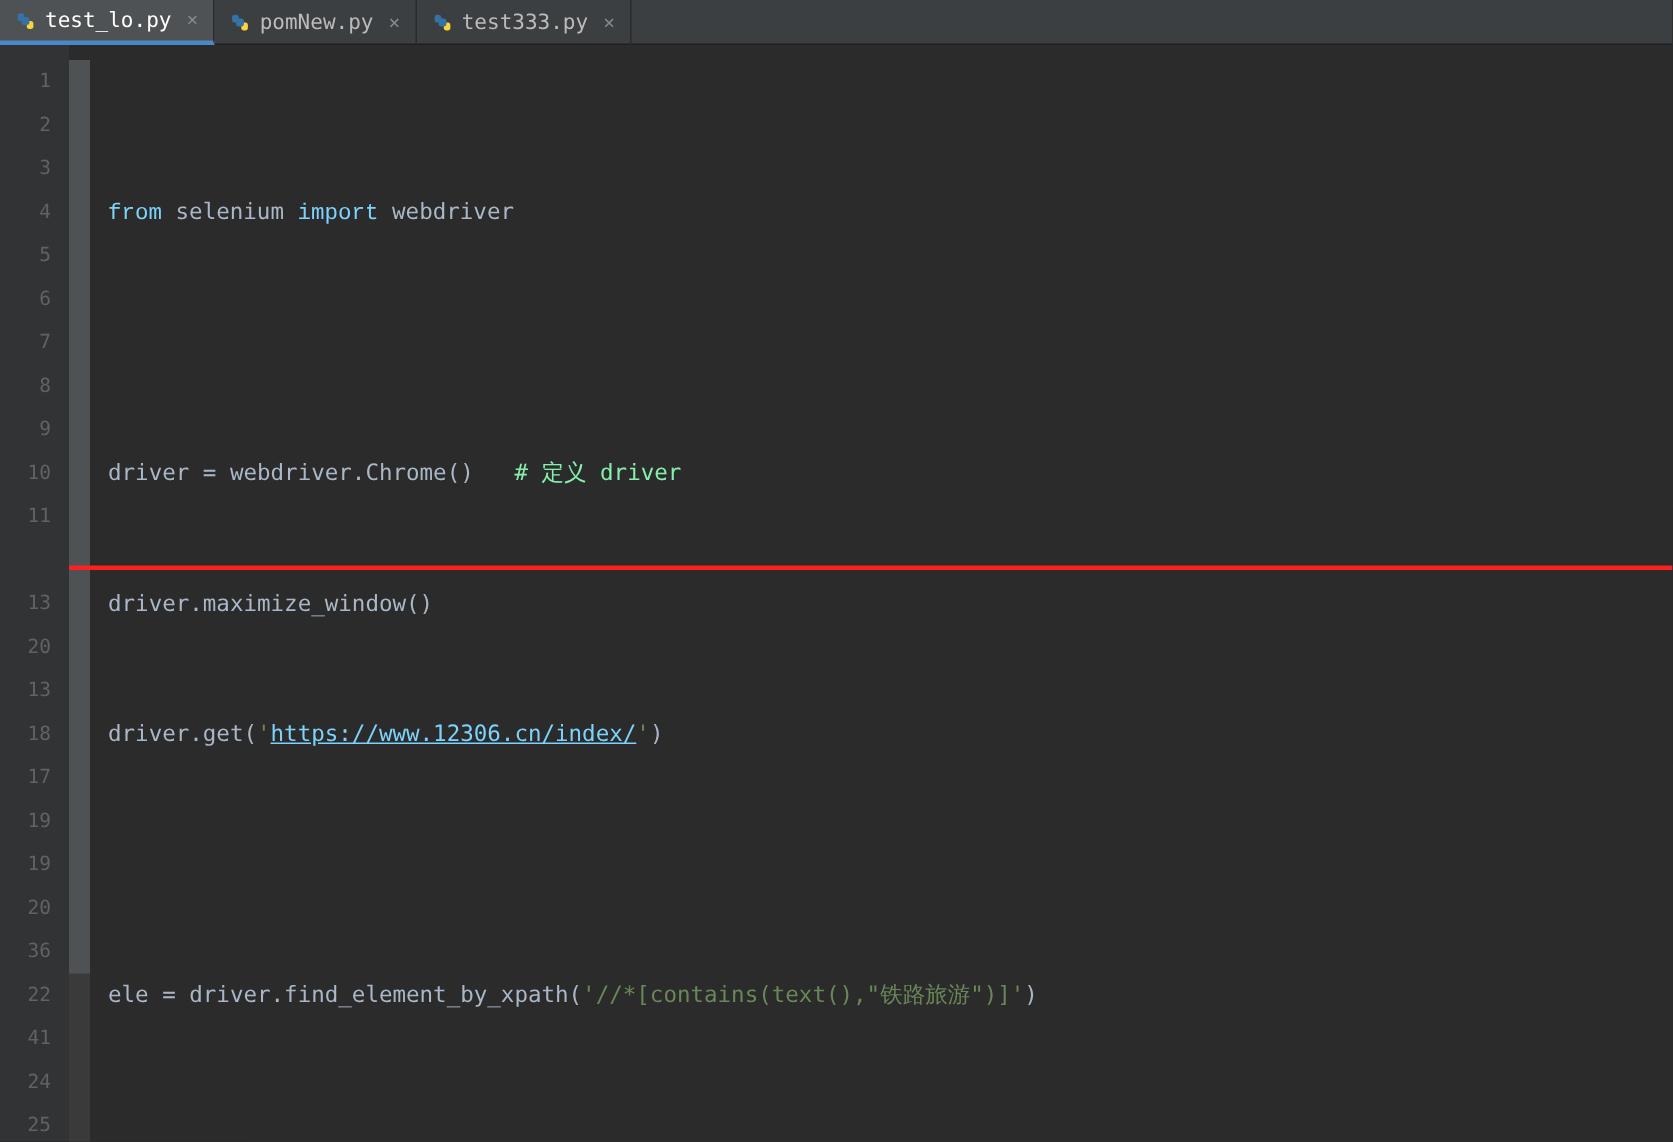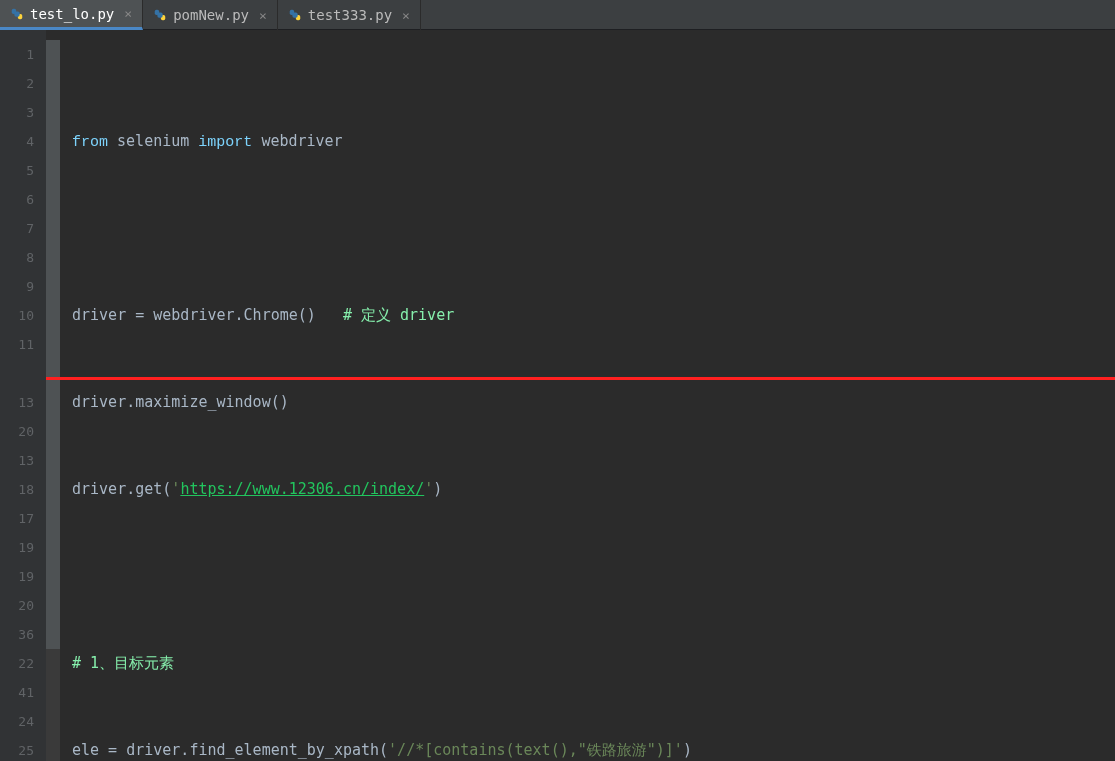--- a/index.html
+++ b/index.html
@@ -88,7 +88,7 @@
 .code-line { height: 29px; }
 .kw-orange { color: #7dd3fc; font-family: Liberation Mono, monospace; }
 .string { color: #6a8759; }
-.string-url { color: #22c55e; text-decoration: underline; }
+.string-url { color: #7dd3fc; text-decoration: underline; }
 .comment { color: #86efac; }
 .red-line {
   position: absolute;

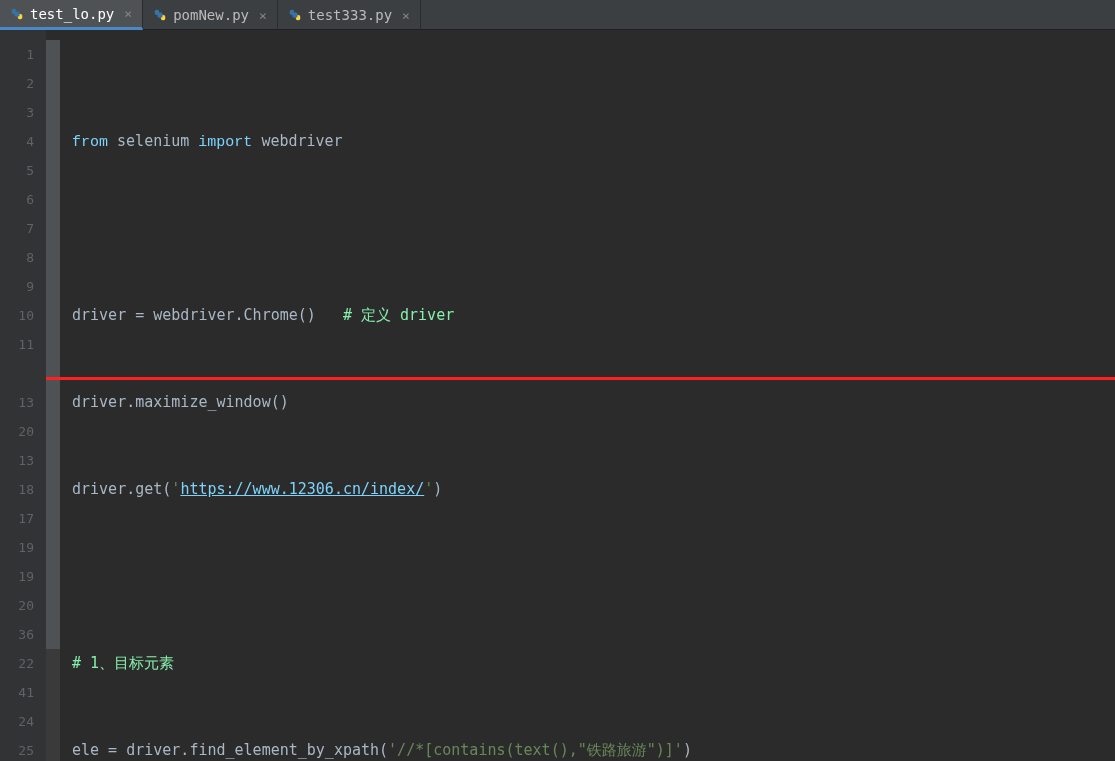--- a/index.html
+++ b/index.html
@@ -179,7 +179,6 @@
     <div class="code-line"><span>driver.maximize_window()</span></div>
     <div class="code-line"><span>driver.get(</span><span class="string">'</span><span class="string-url">https://www.12306.cn/index/</span><span class="string">'</span><span>)</span></div>
     <div class="code-line"></div>
-    <div class="code-line"><span class="comment"># 1、目标元素</span></div>
     <div class="code-line"><span>ele = driver.find_element_by_xpath(</span><span class="string">'//*[contains(text(),"铁路旅游")]'</span><span>)</span></div>
     
     

